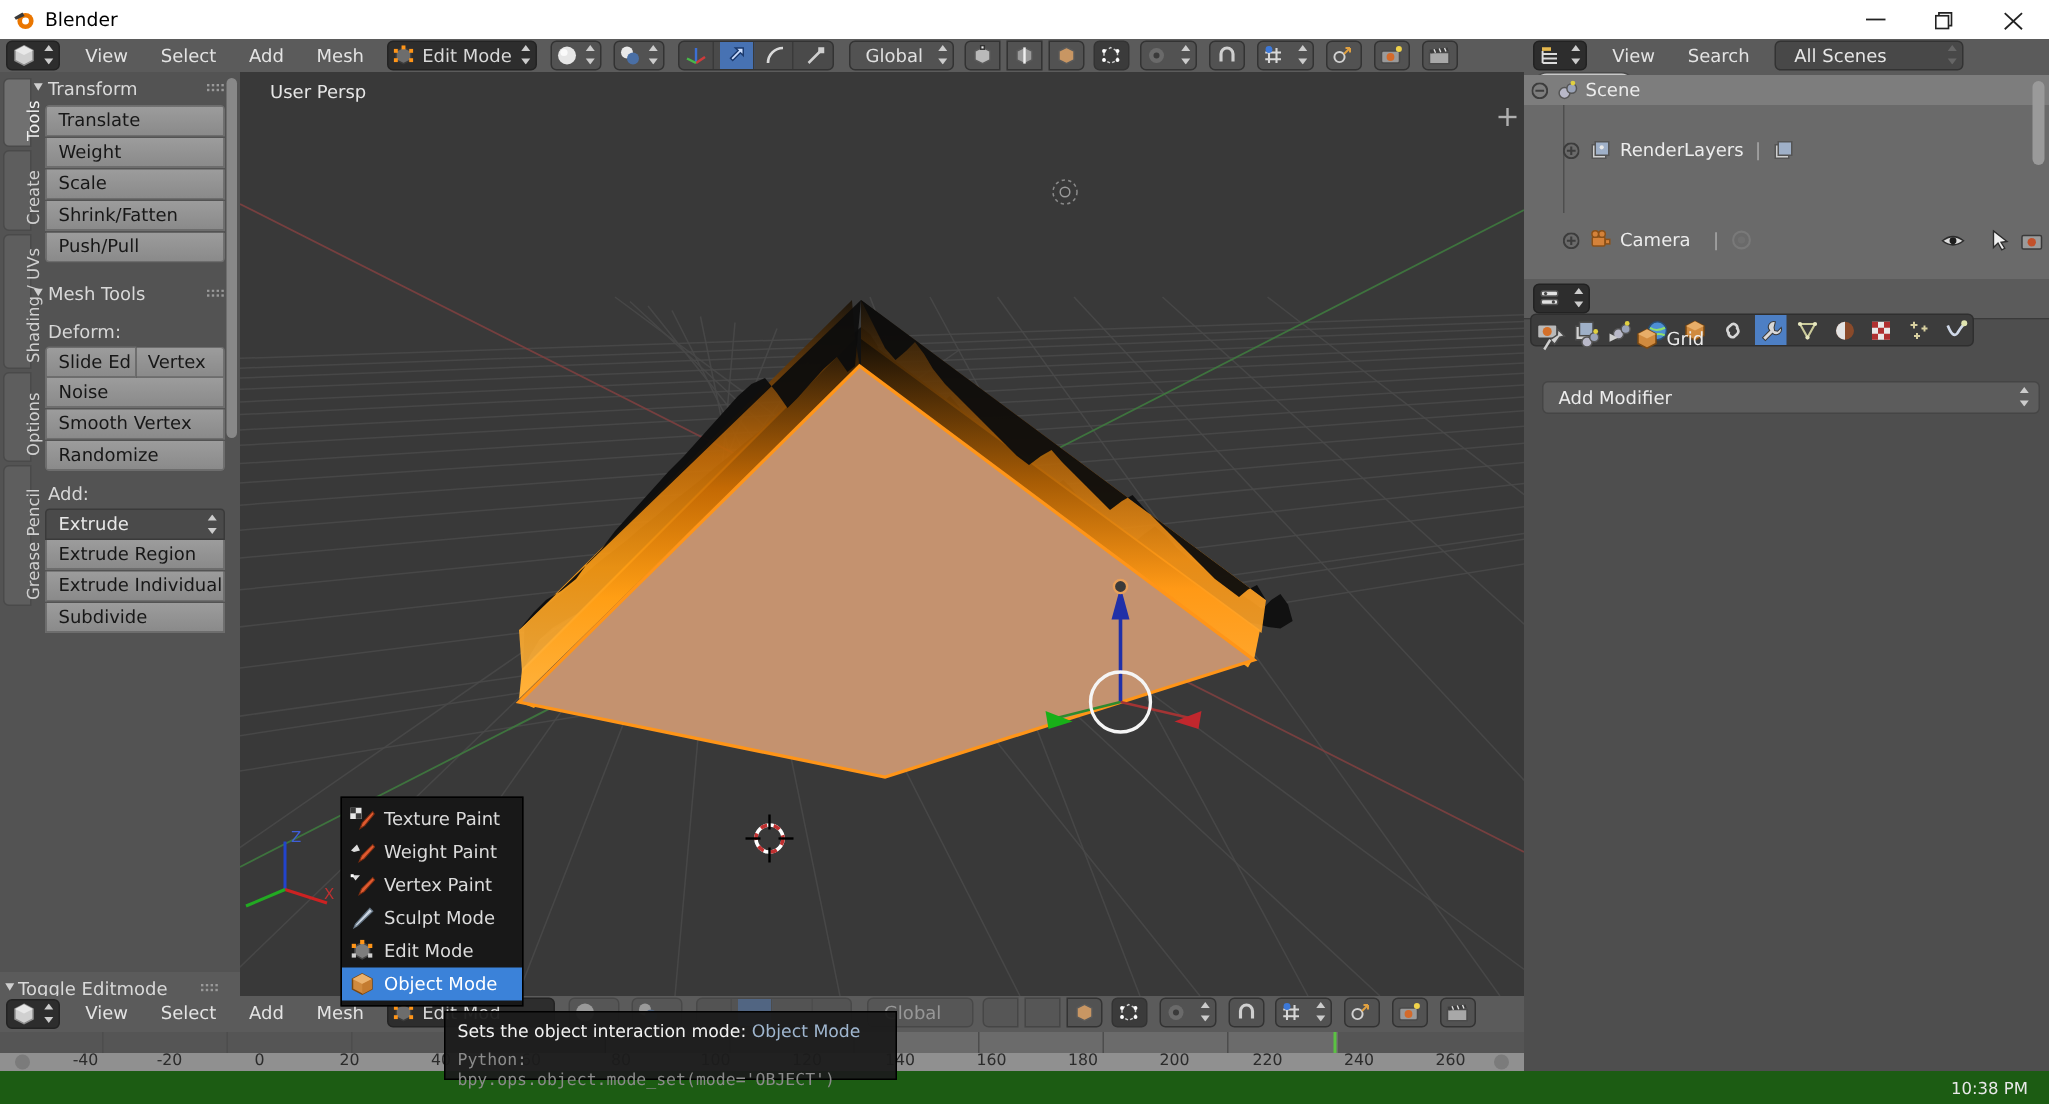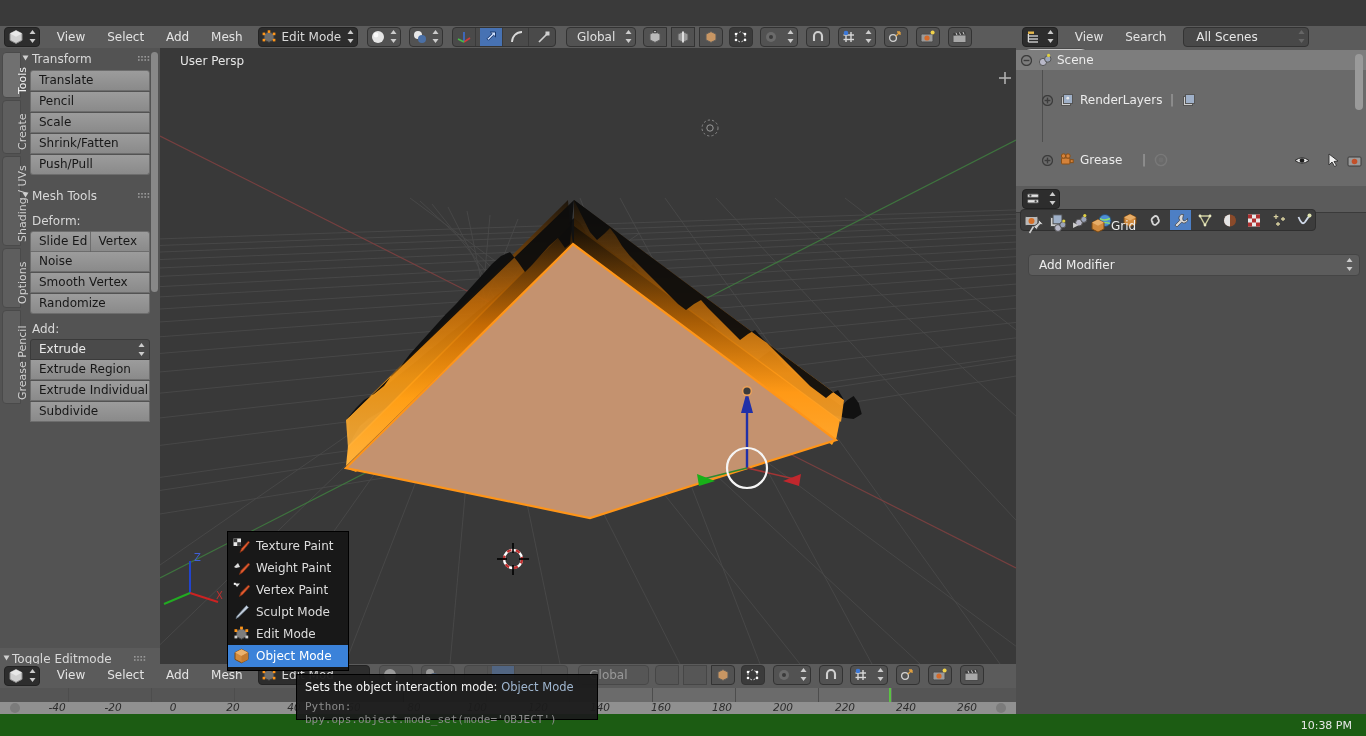--- a/index.html
+++ b/index.html
@@ -187,6 +187,32 @@
 
 <div class="app">
 
+  <div class="titlebar">
+    <svg class="tb-icon" viewBox="0 0 16 16">
+      <circle cx="9" cy="9" r="5.4" fill="#ea7600"></circle>
+      <circle cx="9" cy="9" r="2.3" fill="#fff"></circle>
+      <path d="M1.5 6.5 L7 3.3 L8.4 5.6 L2.6 8.2 Z" fill="#3b3b3b"></path>
+    </svg>
+    <div class="tb-title">Blender</div>
+
+    <div class="winbtn" id="btn-min">
+      <svg width="14" height="10">
+        <line x1="0" y1="5" x2="13" y2="5" stroke="#222" stroke-width="1.2"></line>
+      </svg>
+    </div>
+    <div class="winbtn" id="btn-max">
+      <svg width="13" height="12">
+        <rect x="0.5" y="2.5" width="8.5" height="8.5" fill="none" stroke="#222" stroke-width="1.1"></rect>
+        <path d="M2.6 2.3 V0.6 H11 V9.1 H9.4" fill="none" stroke="#222" stroke-width="1.1"></path>
+      </svg>
+    </div>
+    <div class="winbtn" id="btn-close">
+      <svg width="13" height="12">
+        <line x1="0.5" y1="0.8" x2="12" y2="11.5" stroke="#222" stroke-width="1.2"></line>
+        <line x1="12" y1="0.8" x2="0.5" y2="11.5" stroke="#222" stroke-width="1.2"></line>
+      </svg>
+    </div>
+  </div>
 
   <div class="bl">
 

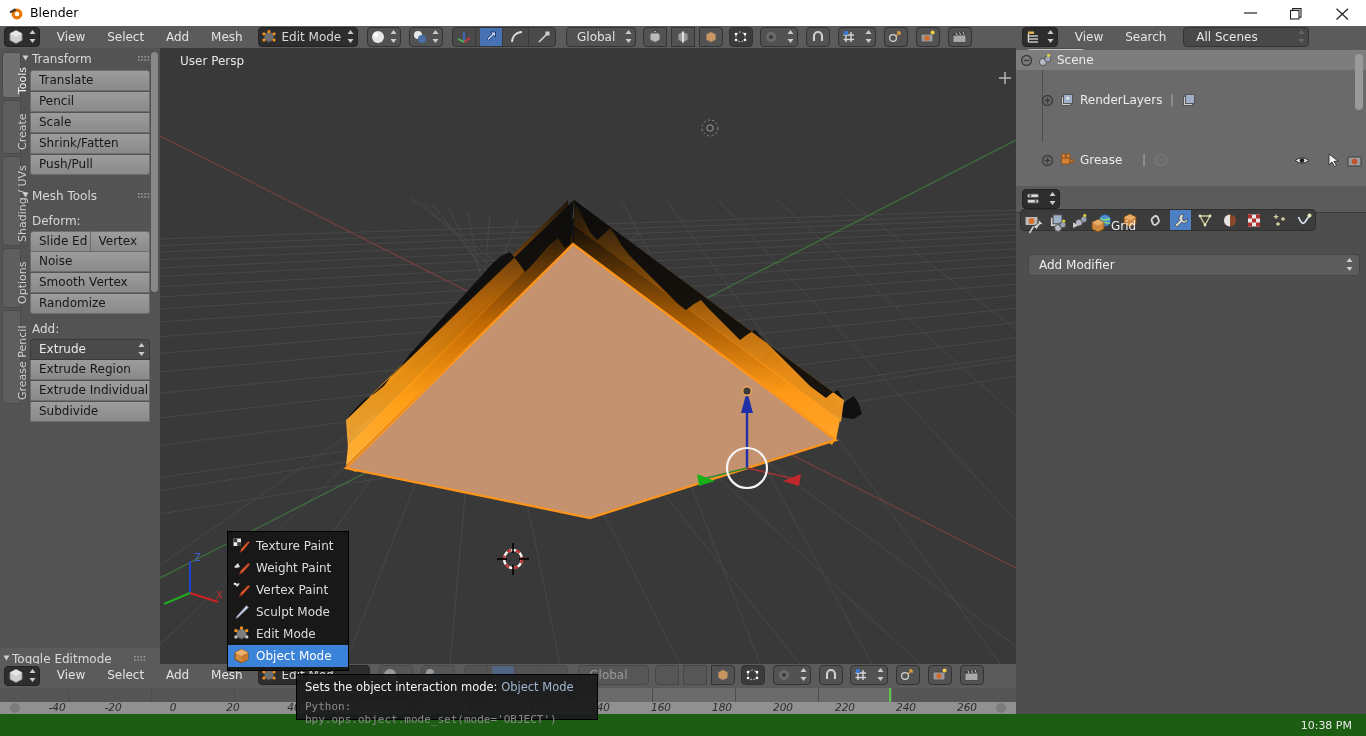--- a/index.html
+++ b/index.html
@@ -426,7 +426,7 @@
         </div>
         <div>
           <span class="tbtn top">Translate</span>
-          <span class="tbtn mid">Pencil</span>
+          <span class="tbtn mid">Weight</span>
           <span class="tbtn mid">Scale</span>
           <span class="tbtn mid">Shrink/Fatten</span>
           <span class="tbtn bot">Push/Pull</span>

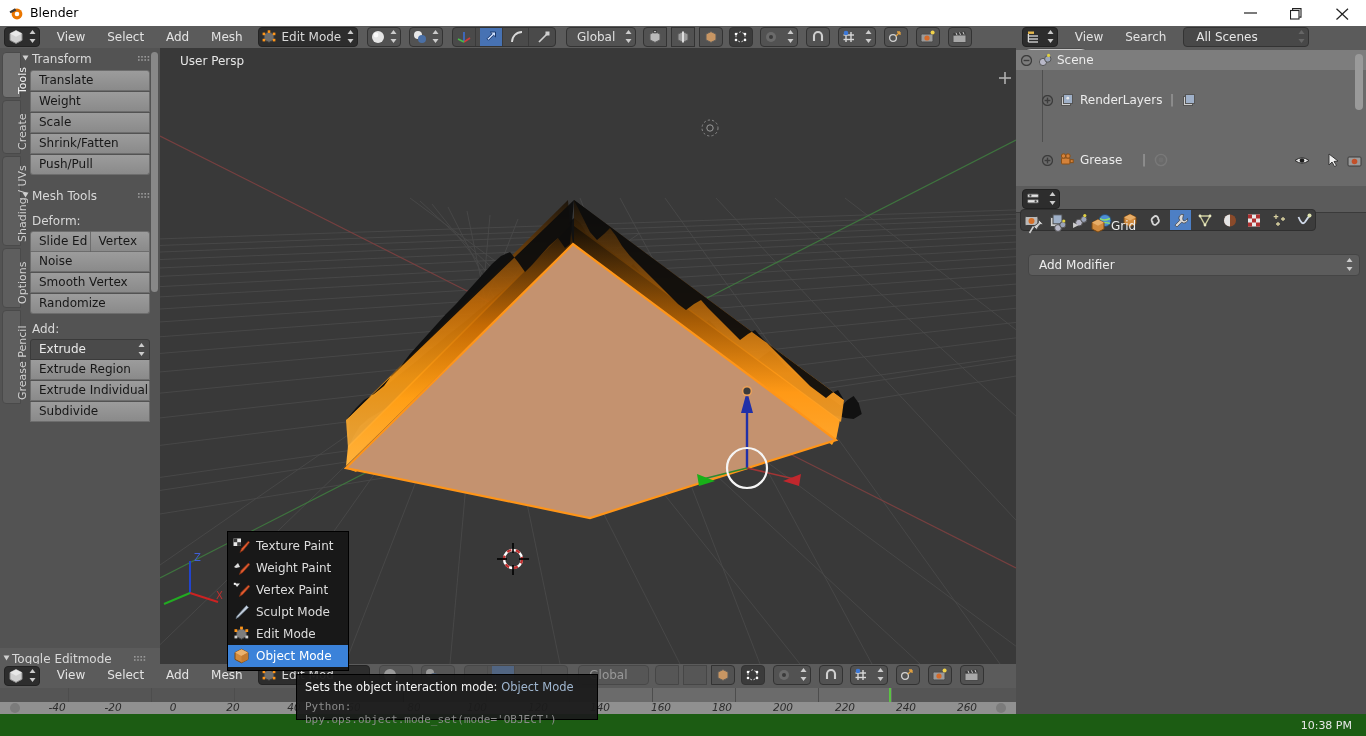--- a/index.html
+++ b/index.html
@@ -718,7 +718,7 @@
             <circle cx="8" cy="3" r="2.2" fill="#d4823a" stroke="#8a5018"></circle>
             <rect x="10.2" y="6.6" width="3" height="3" fill="#d4823a" stroke="#8a5018"></rect>
           </svg>
-          <span class="oname" style="left:64px">Grease</span>
+          <span class="oname" style="left:64px">Camera</span>
           <span style="position:absolute;left:126px;color:#aaa">|</span>
           <svg style="position:absolute;left:138px;top:3px" width="15" height="15" viewBox="0 0 15 15" opacity="0.5">
             <circle cx="7" cy="7" r="5.6" fill="none" stroke="#888" stroke-width="1.4"></circle>

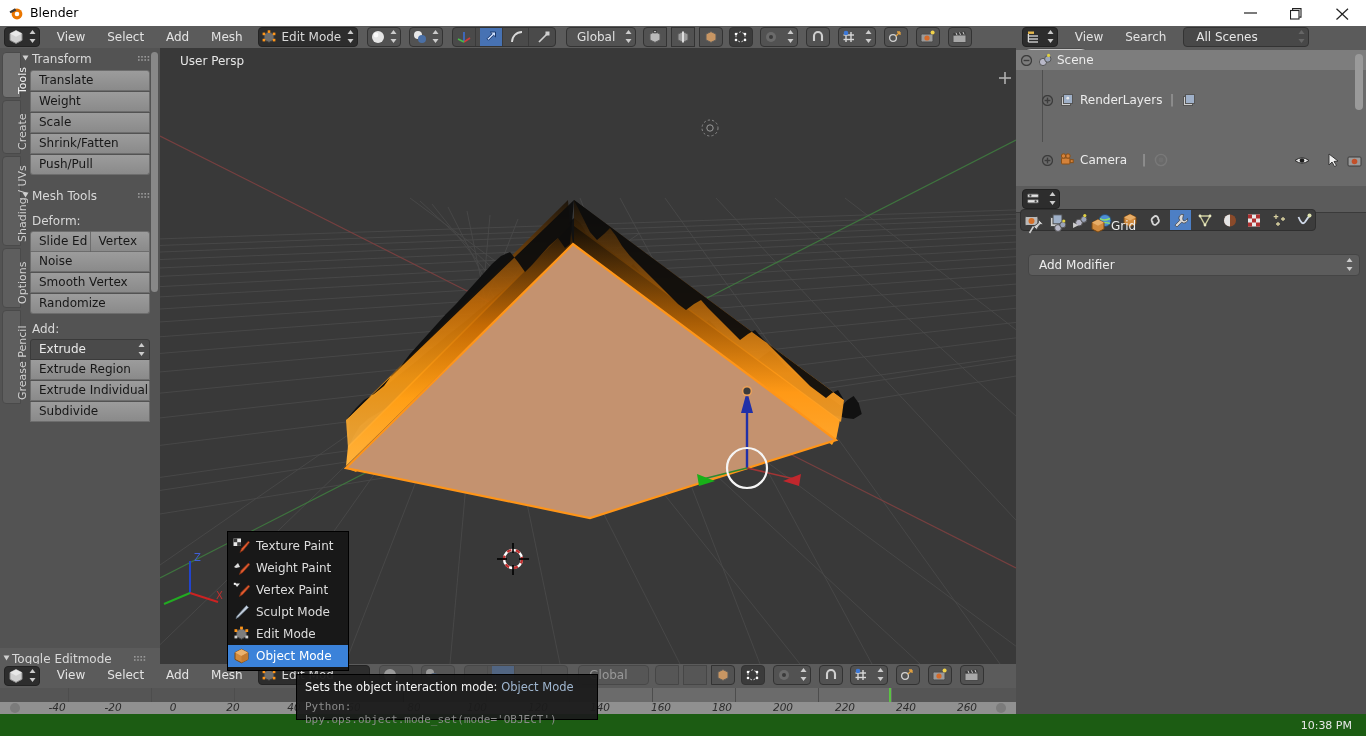--- a/index.html
+++ b/index.html
@@ -133,7 +133,7 @@
   #view3d-header2{left:0;top:638px;width:1016px;height:24px;}
 
   
-  #timeline{position:absolute;left:0;top:662px;width:1016px;height:26px;background:#ffffff;font-style:italic;}
+  #timeline{position:absolute;left:0;top:662px;width:1016px;height:26px;background:#ffffff;}
   .tl-strip{position:absolute;left:0;top:0;width:1016px;height:14px;background:#555;}
   .tl-strip .inrange{position:absolute;top:0;height:14px;background:#6b6b6b;}
   .tl-strip .vgrid{position:absolute;top:0;height:14px;width:1px;background:#4d4d4d;}

